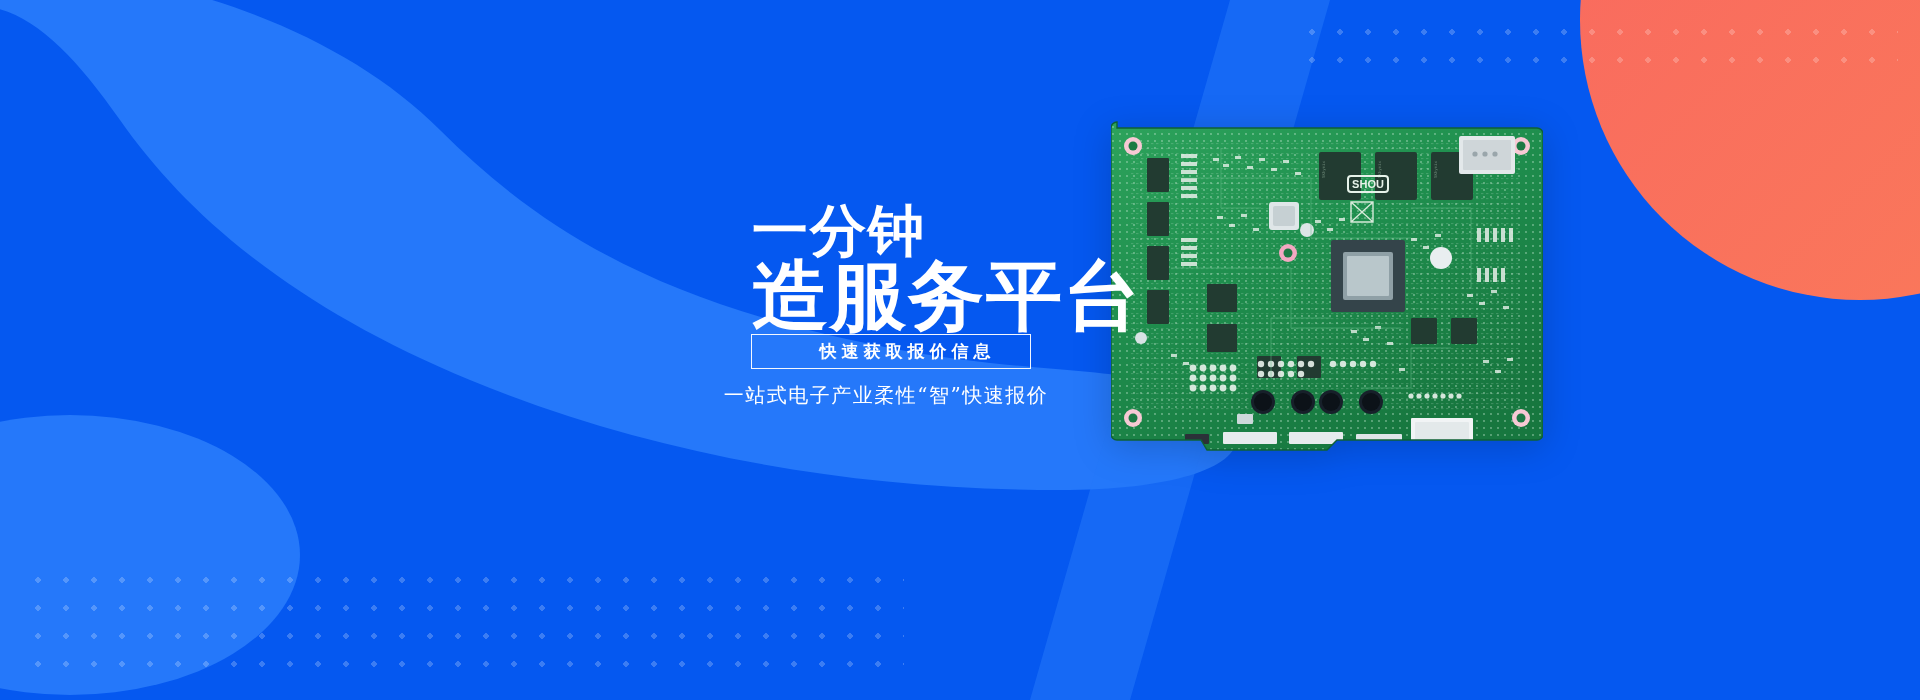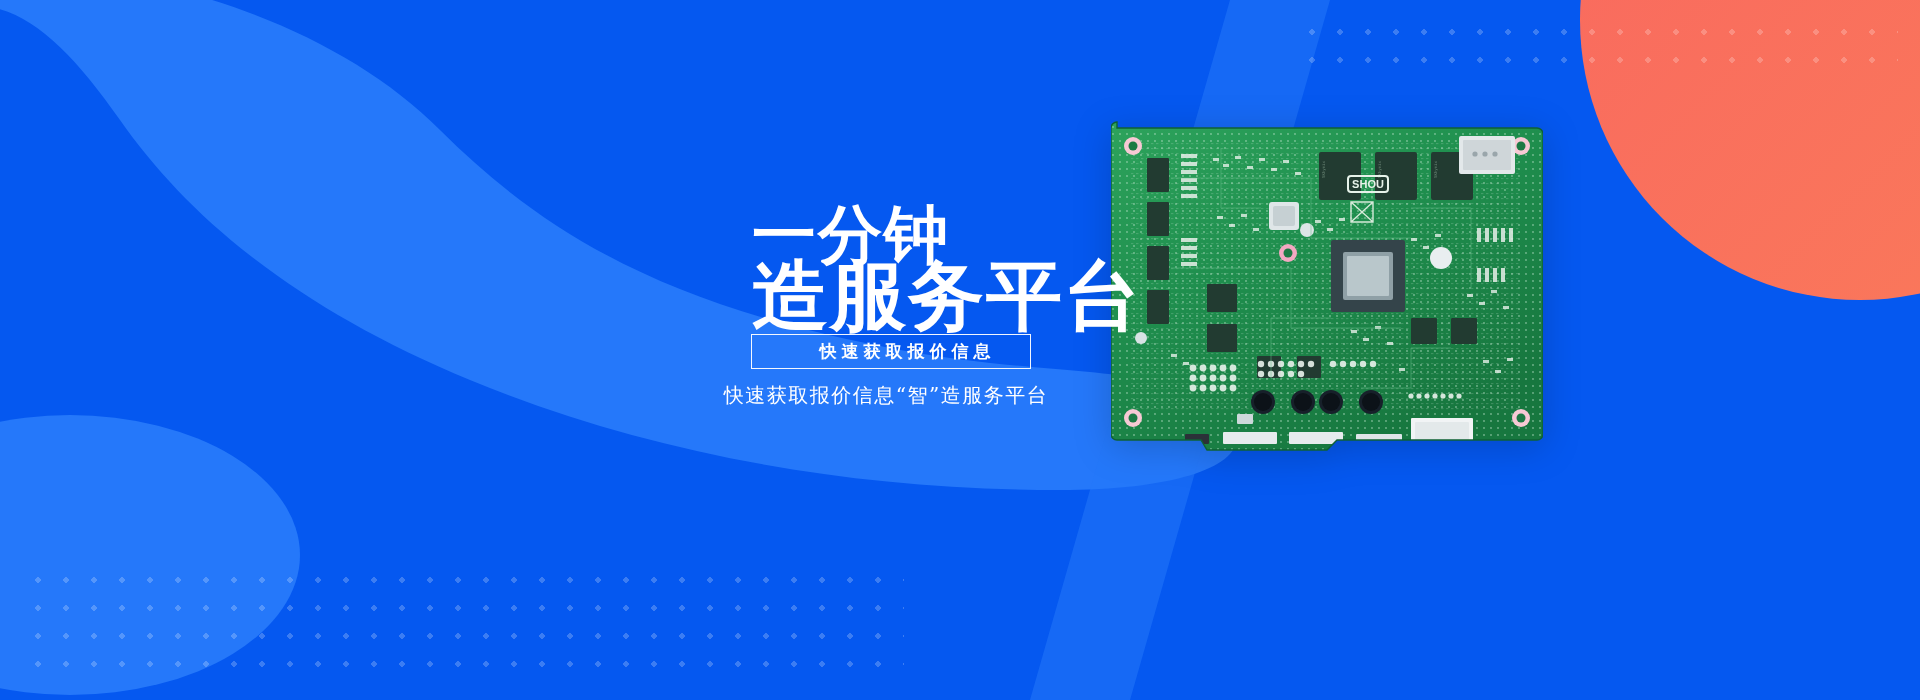--- a/index.html
+++ b/index.html
@@ -73,7 +73,7 @@
     font-family:"DejaVu Sans","Liberation Sans",sans-serif;
     letter-spacing:2px;
   }
-  .headline1 { left:752px; top:203px; font-size:64px; }
+  .headline1 { left:752px; top:203px; font-size:56px; }
   .headline2 { left:752px; top:258px; font-size:76px; }
 
   .cta-box {

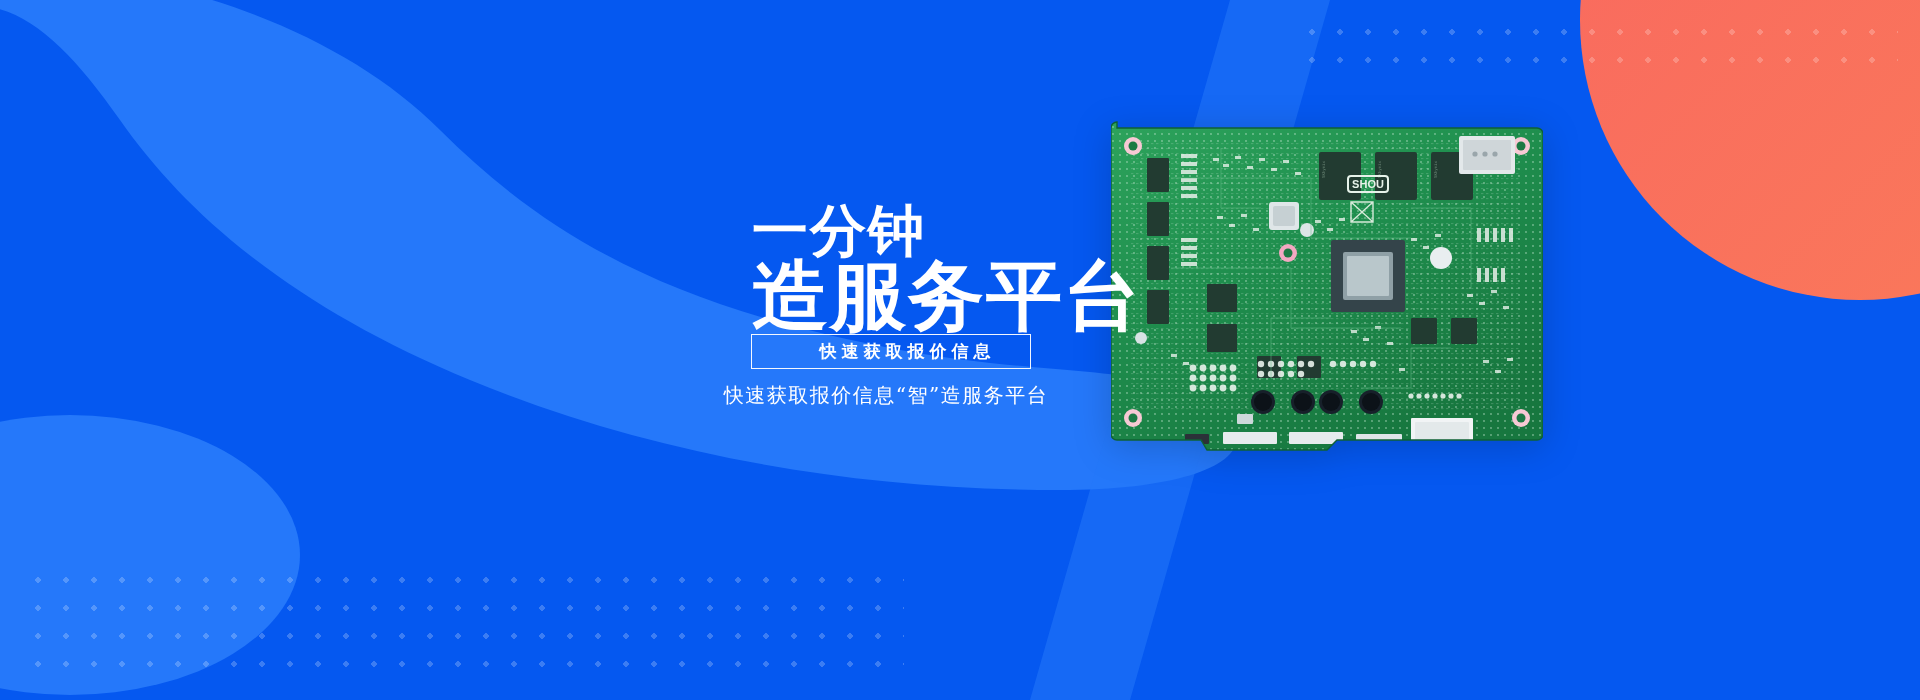--- a/index.html
+++ b/index.html
@@ -395,7 +395,7 @@
       <span class="cta-box-label">快速获取报价信息</span>
     </div>
 
-    <div class="subtitle">快速获取报价信息“智”造服务平台</div>
+    <div class="subtitle">一站式电子产业柔性“智”快速报价</div>
   </div>
 
 </div>

